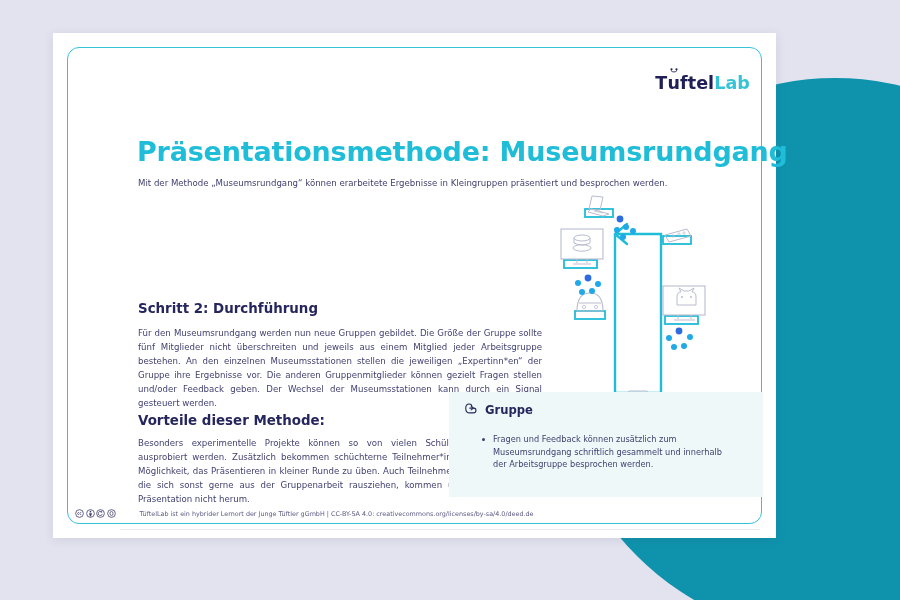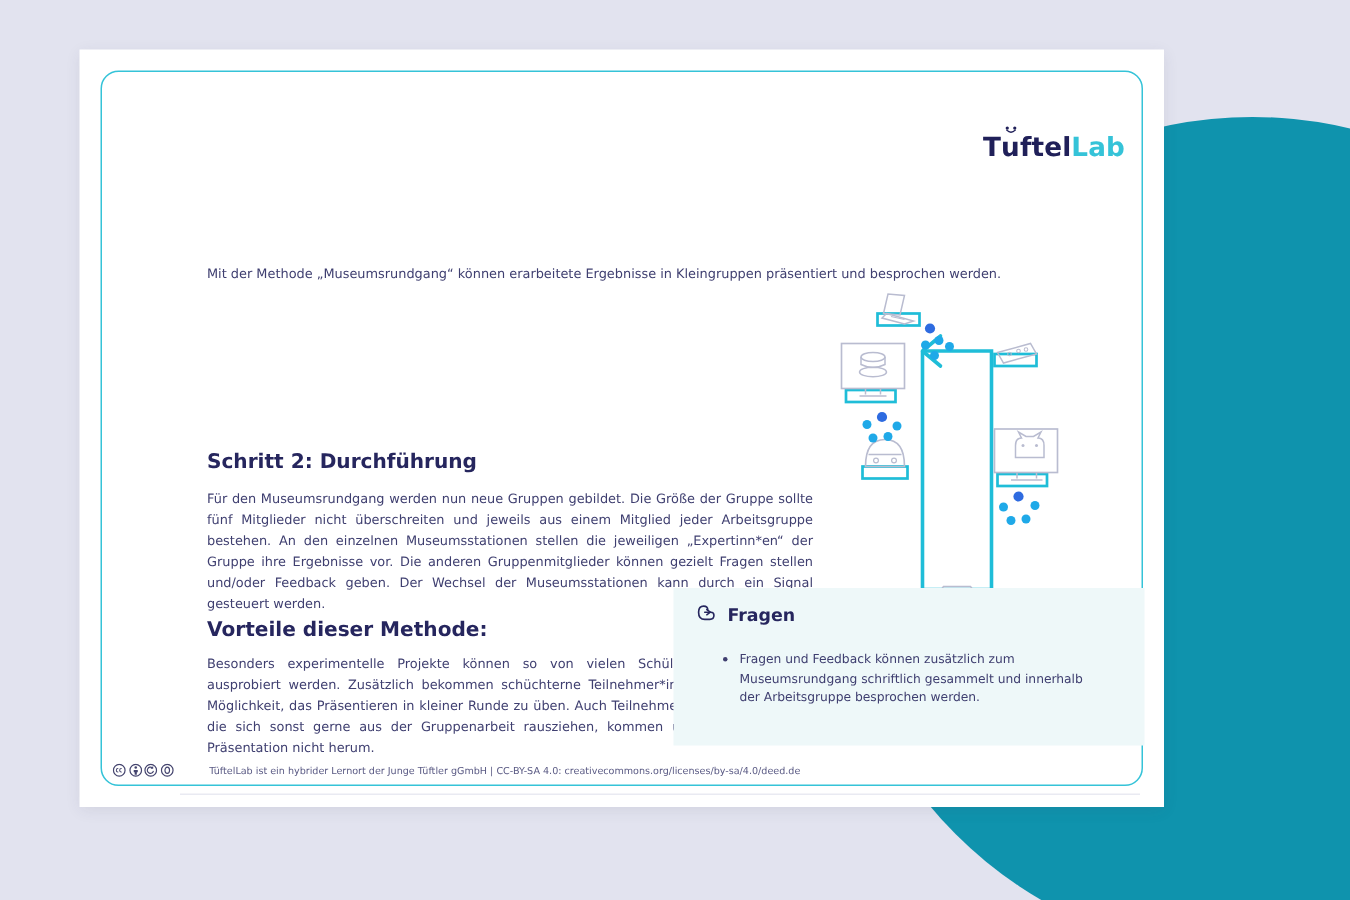--- a/index.html
+++ b/index.html
@@ -40,7 +40,7 @@
 
   
   #logo{
-    position:absolute; right:26px; top:56px;
+    position:absolute; right:26px; top:40px;
     font-size:17.5px; font-weight:bold;
     letter-spacing:.1px;
     white-space:nowrap;

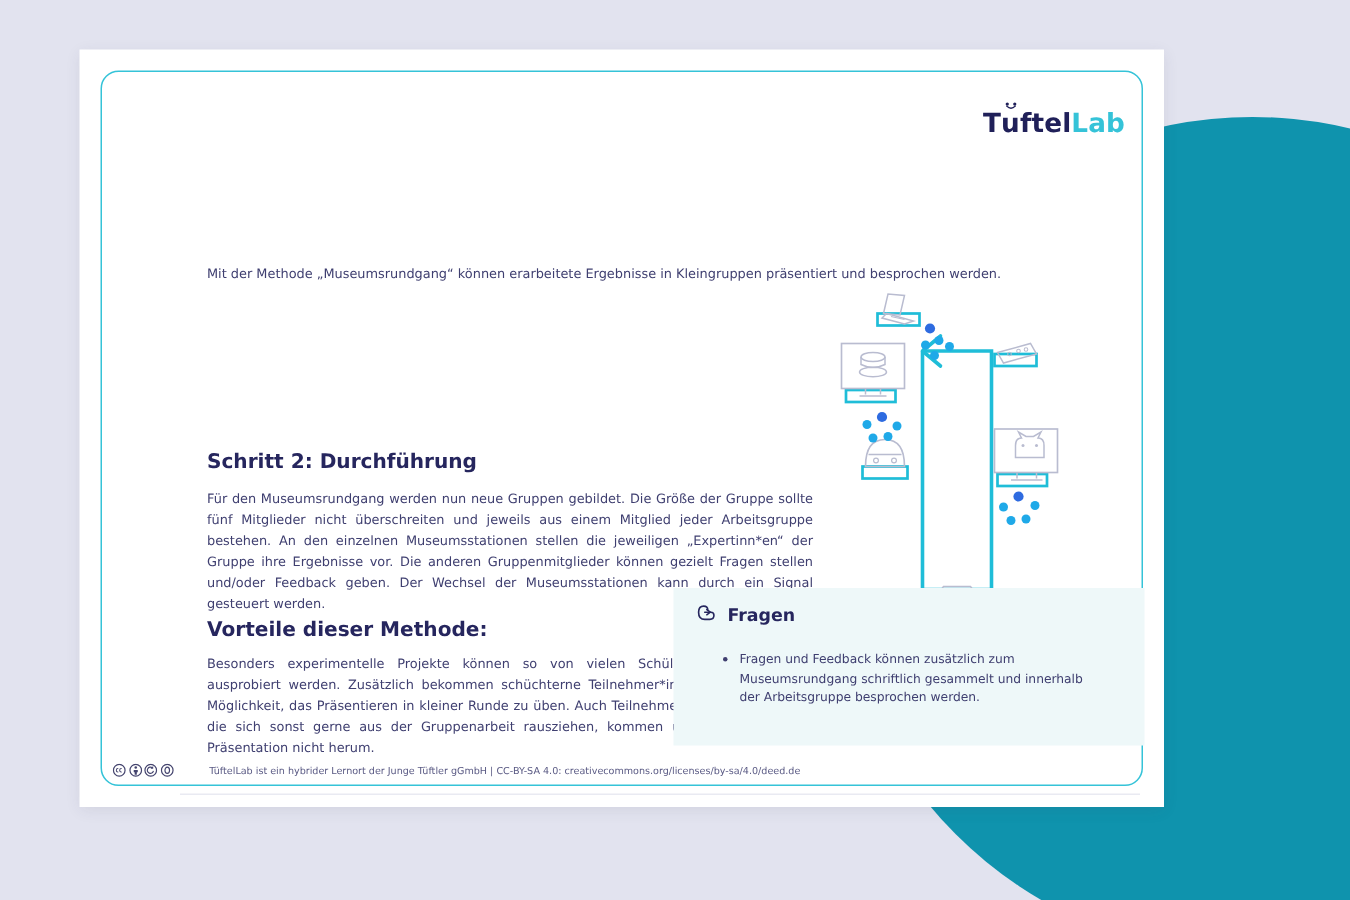--- a/index.html
+++ b/index.html
@@ -139,6 +139,7 @@
         </svg></span><span class="t1">ftel</span><span class="t2">Lab</span>
   </div>
 
+  <div id="title">Präsentationsmethode: Museumsrundgang</div>
   <div id="subtitle">Mit der Methode „Museumsrundgang“ können erarbeitete Ergebnisse in Kleingruppen präsentiert und besprochen werden.</div>
 
 

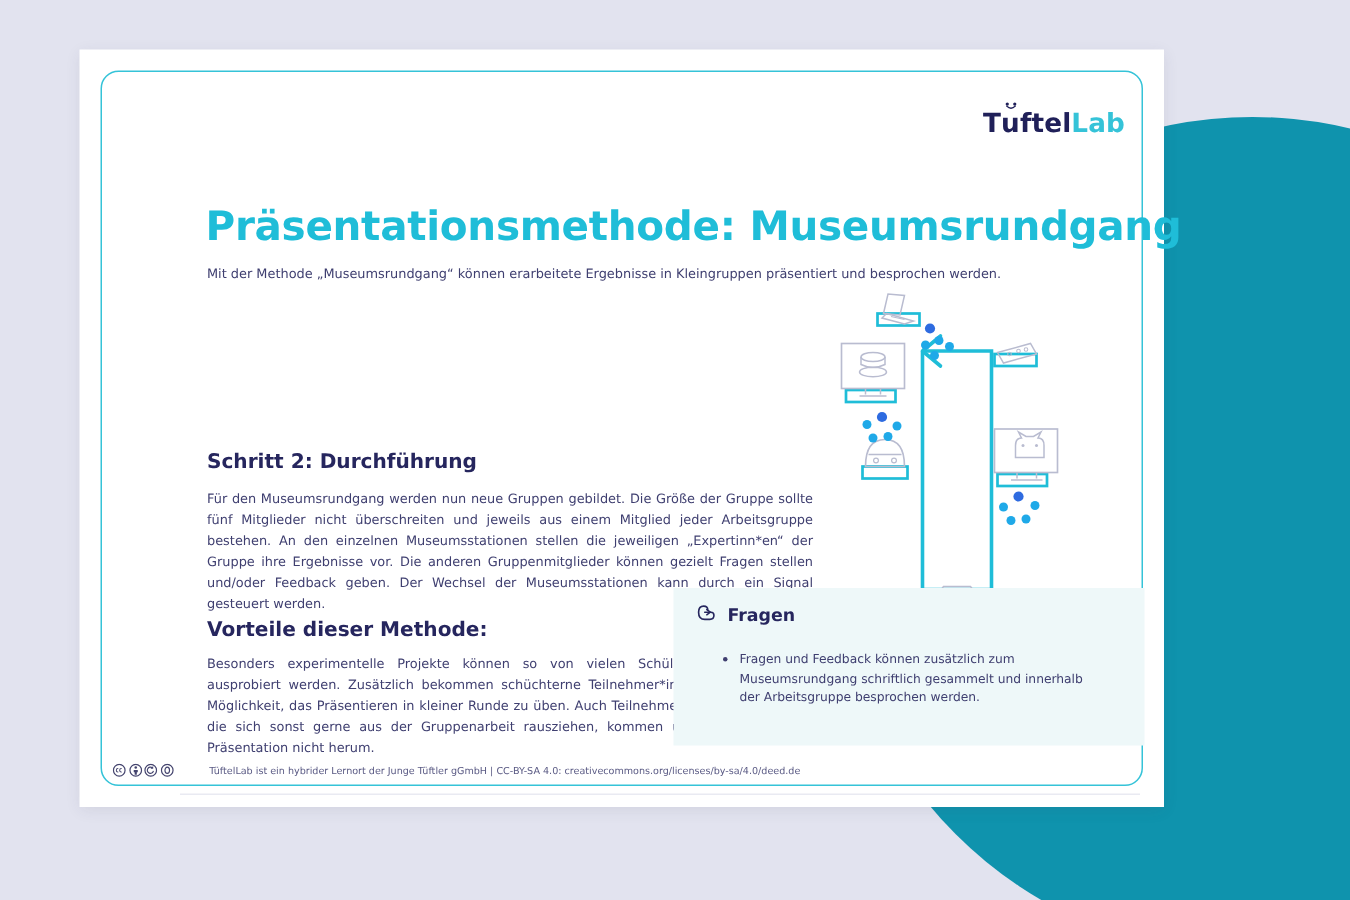--- a/index.html
+++ b/index.html
@@ -234,7 +234,7 @@
       <path d="M13 7 Q13 3 9 3 Q4 3 4 9 Q4 16 10 16 L15 16 Q19 16 19 12 Q19 9 16 9 L10 9" fill="none" stroke="#26265e" stroke-width="1.6" stroke-linecap="round"></path>
       <path d="M12 6.5 L15.5 9 L12 11.5" fill="none" stroke="#26265e" stroke-width="1.5" stroke-linecap="round" stroke-linejoin="round"></path>
     </svg>
-    <span>Fragen</span>
+    <span>Gruppe</span>
   </div>
   <ul>
     <li>Fragen und Feedback können zusätzlich zum Museumsrundgang schriftlich gesammelt und innerhalb der Arbeitsgruppe besprochen werden.</li>

